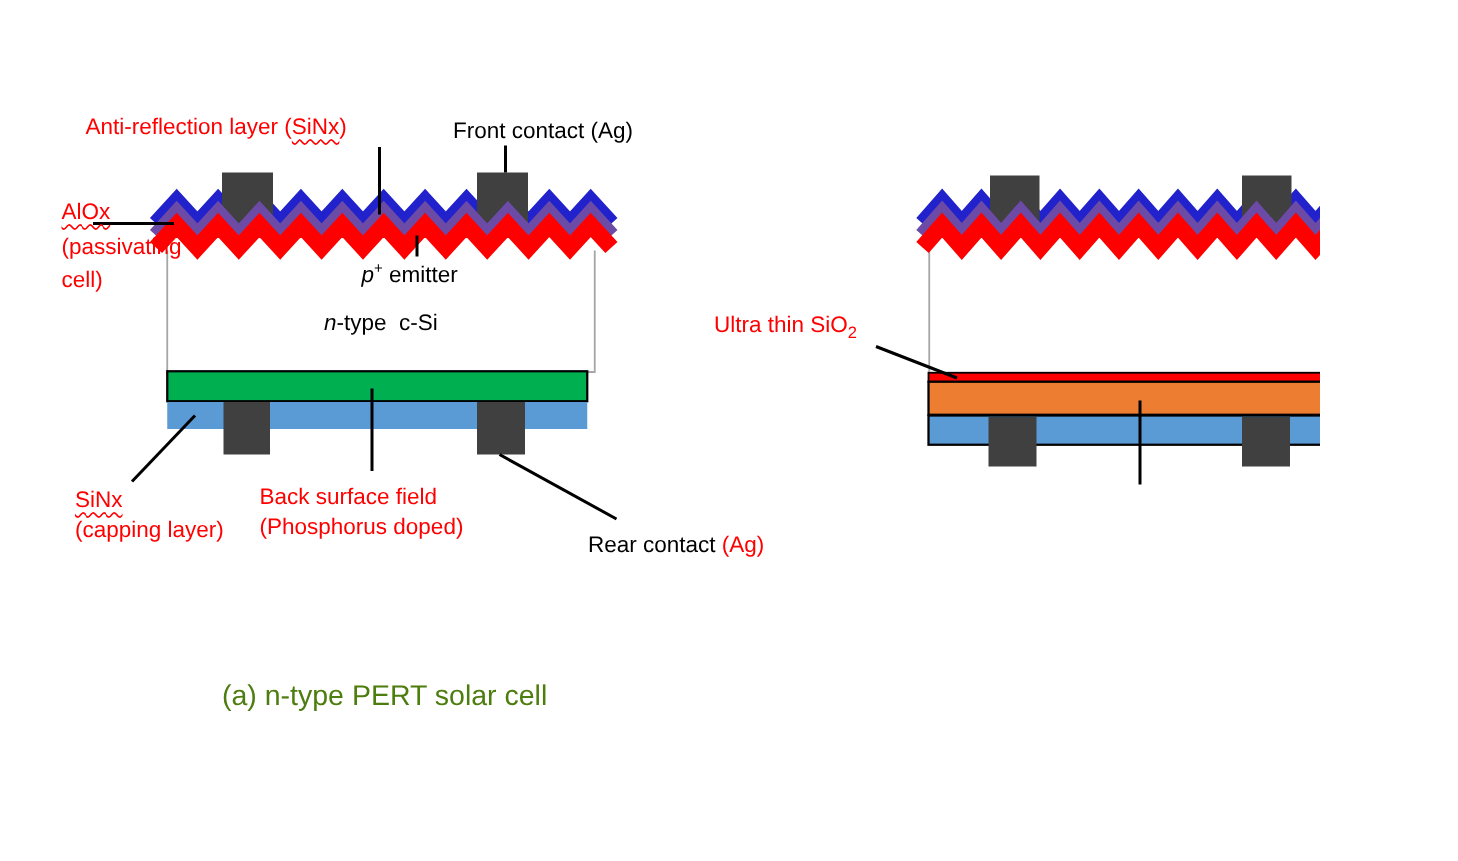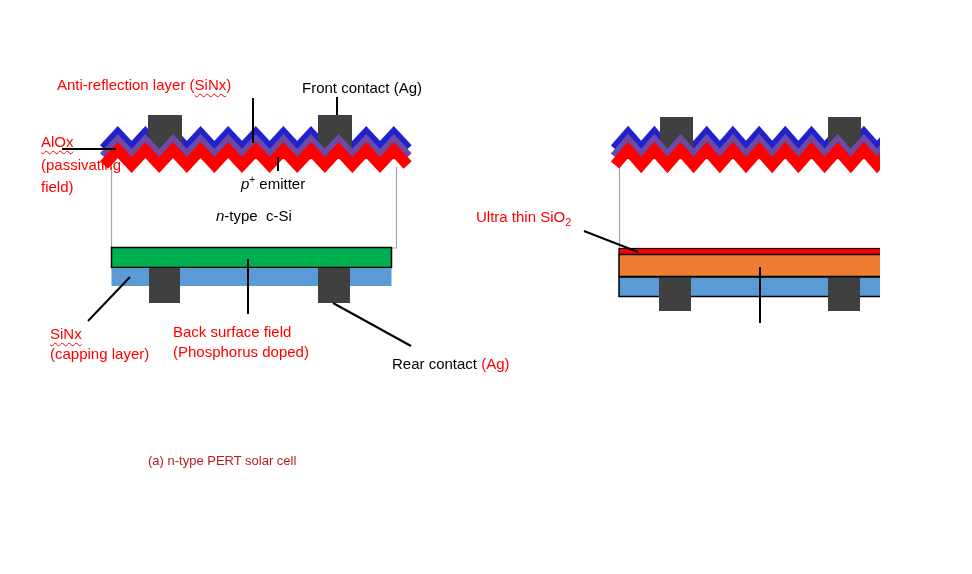--- a/index.html
+++ b/index.html
@@ -97,7 +97,7 @@
   <div class="lbl red lh-tall" style="left:8px;top:131px;margin-left:33px;">
     <div><span class="wavy">AlOx</span></div>
     <div>(passivating</div>
-    <div>field)</div>
+    <div>cell)</div>
   </div>
 
   <div class="lbl" style="left:241px;top:174px;"><i>p</i><sup>+</sup><span> emitter</span></div>

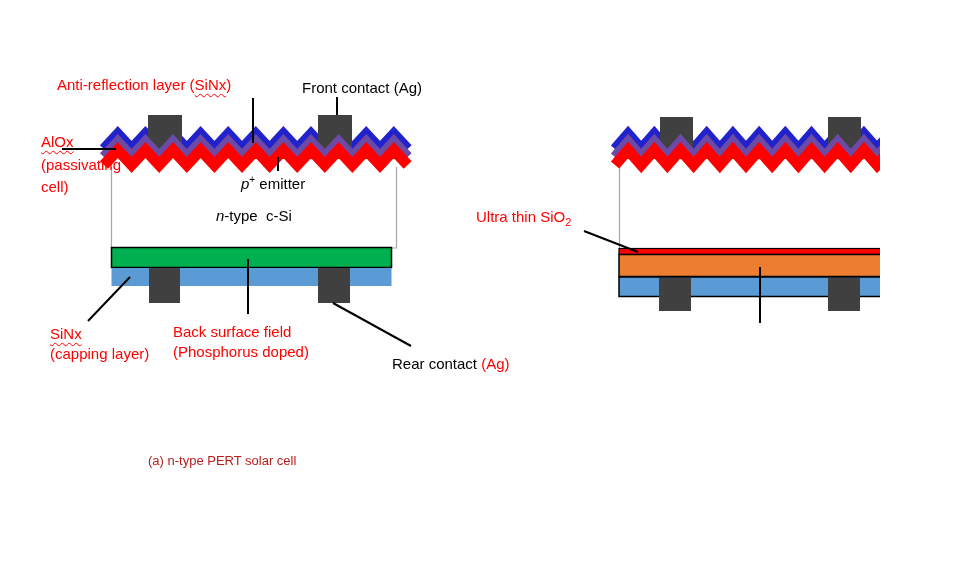--- a/index.html
+++ b/index.html
@@ -20,7 +20,7 @@
   .ptr{stroke:#000;stroke-width:2;}
   .lbl{position:absolute;font-size:15px;line-height:1.25;color:#000;white-space:nowrap;}
   .red{color:#FF0000;}
-  .cap{font-size:13px;color:#b91c1c;}
+  .cap{font-size:19px;color:#4d7c0f;}
   .wavy{text-decoration-line:underline;text-decoration-style:wavy;
         text-decoration-color:#FF0000;text-decoration-thickness:1px;text-underline-offset:3px;}
   .lh-tall{line-height:1.5;}

